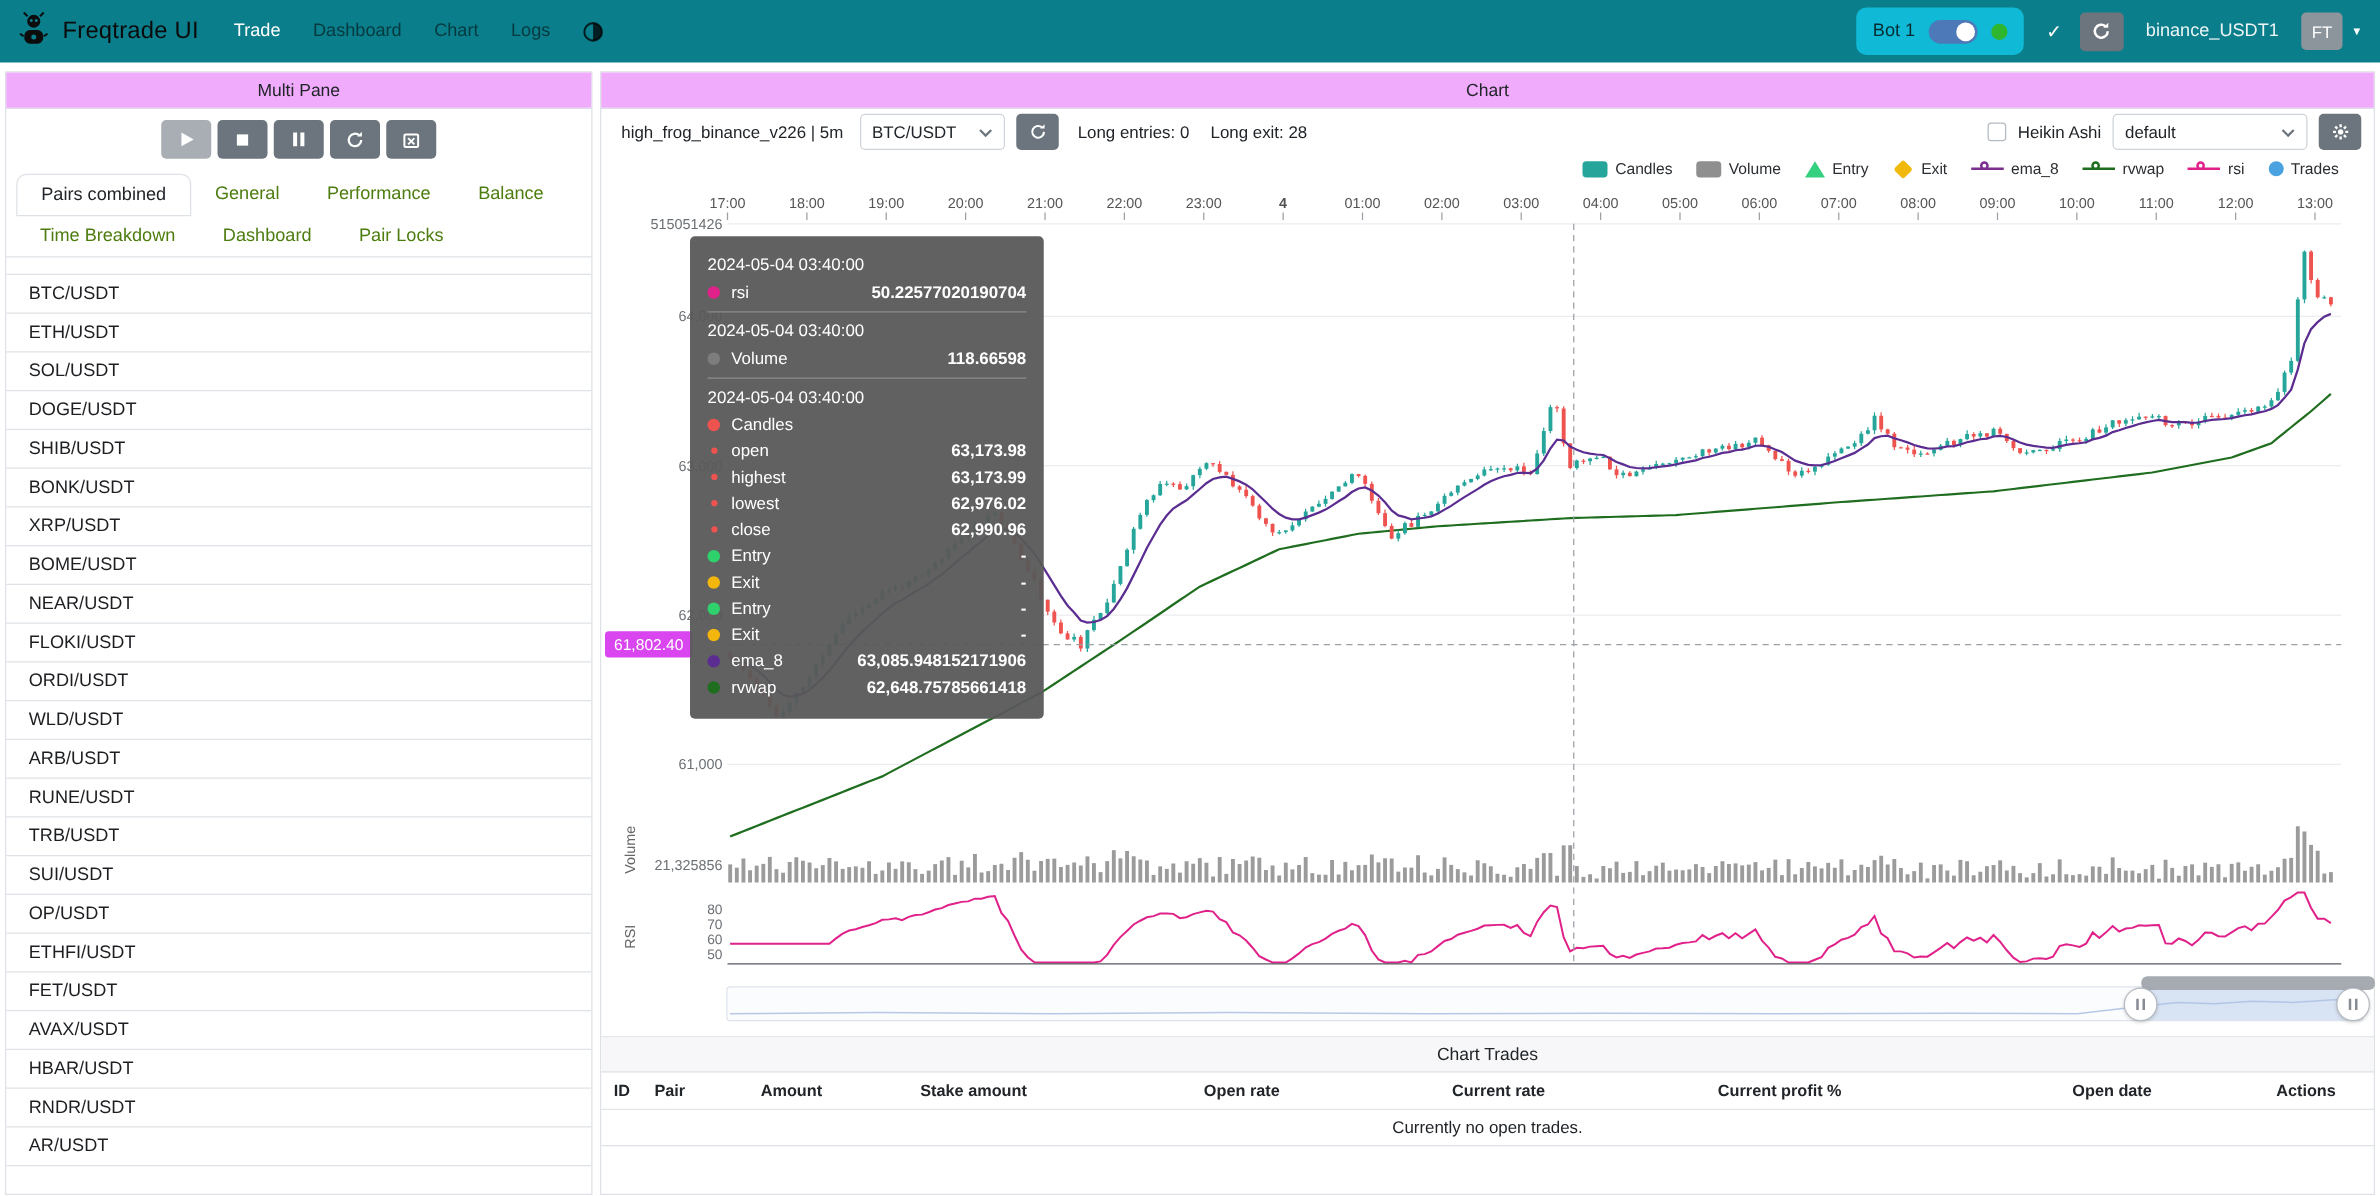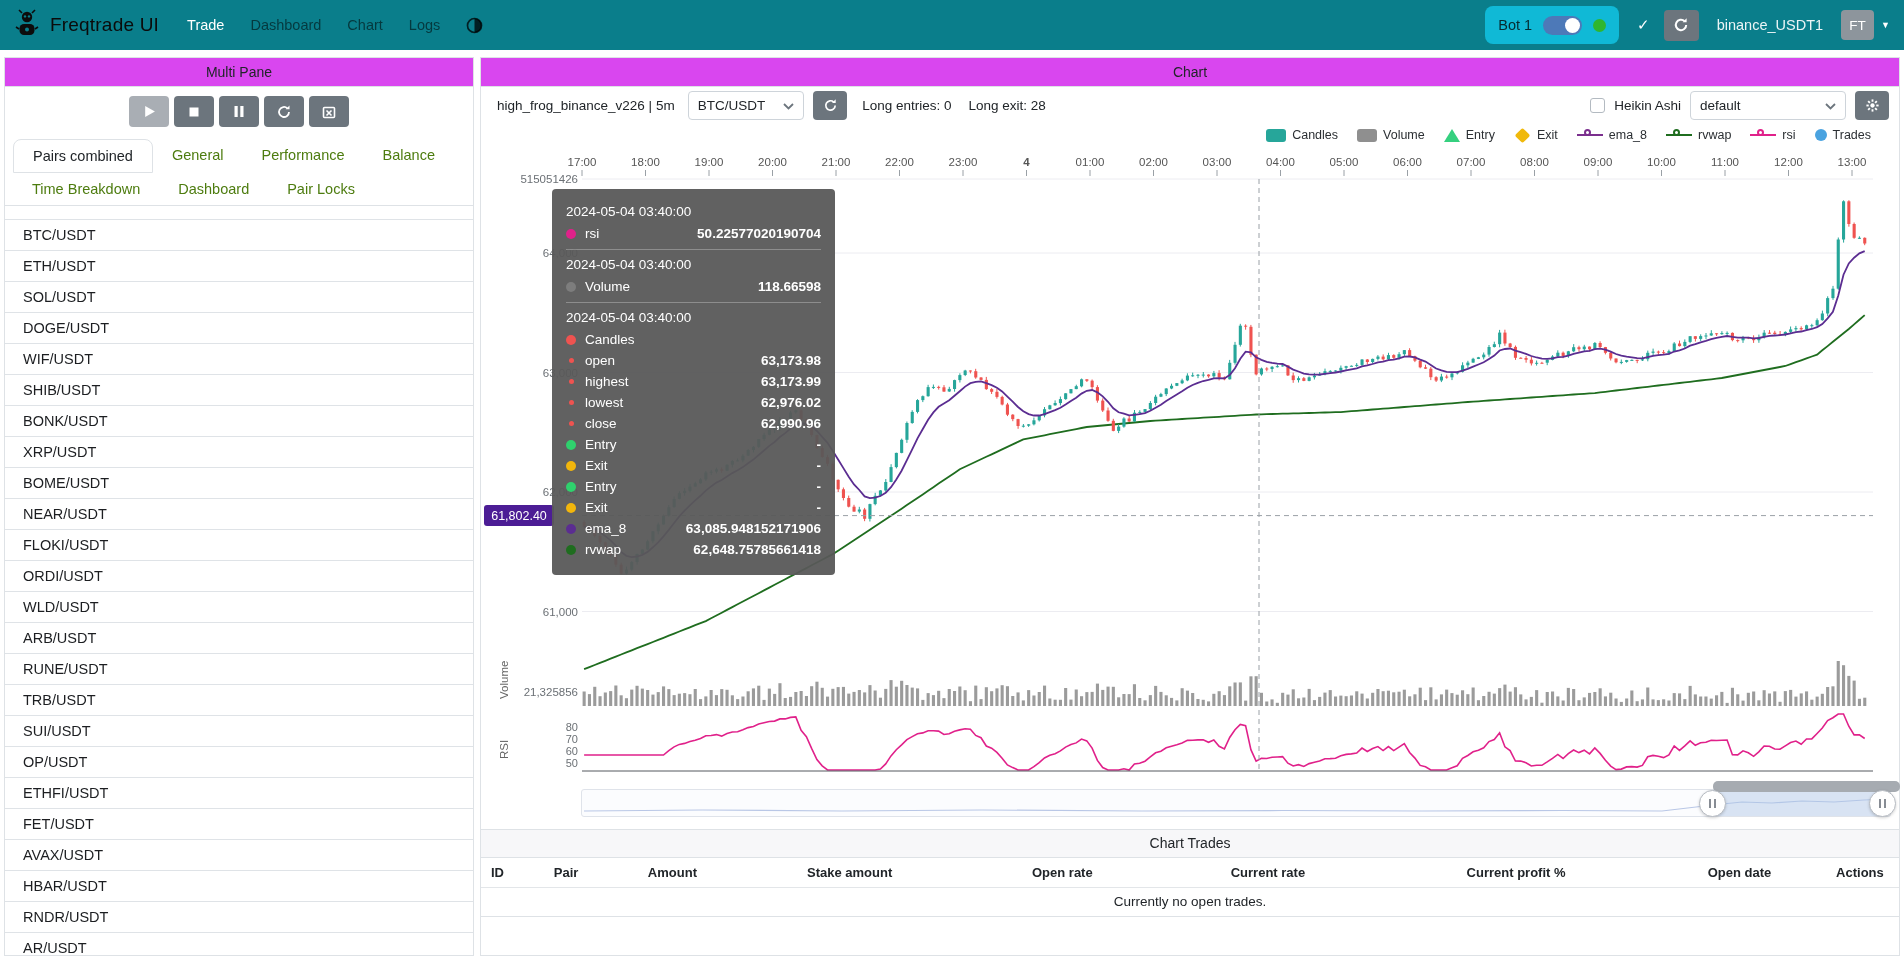--- a/index.html
+++ b/index.html
@@ -33,7 +33,7 @@
   .panel { position:absolute; top:57px; background:#fff; border:1px solid #dee2e6; }
   .left-panel  { left:4px;  width:470px; height:899px; }
   .right-panel { left:480px; width:1420px; height:899px; }
-  .panel-header { height:29px; background:#d946ef; border-bottom:1px solid #dee2e6;
+  .panel-header { height:29px; background:#f0abfc; border-bottom:1px solid #dee2e6;
     text-align:center; font-size:14px; line-height:28px; color:#212529; }
 
   

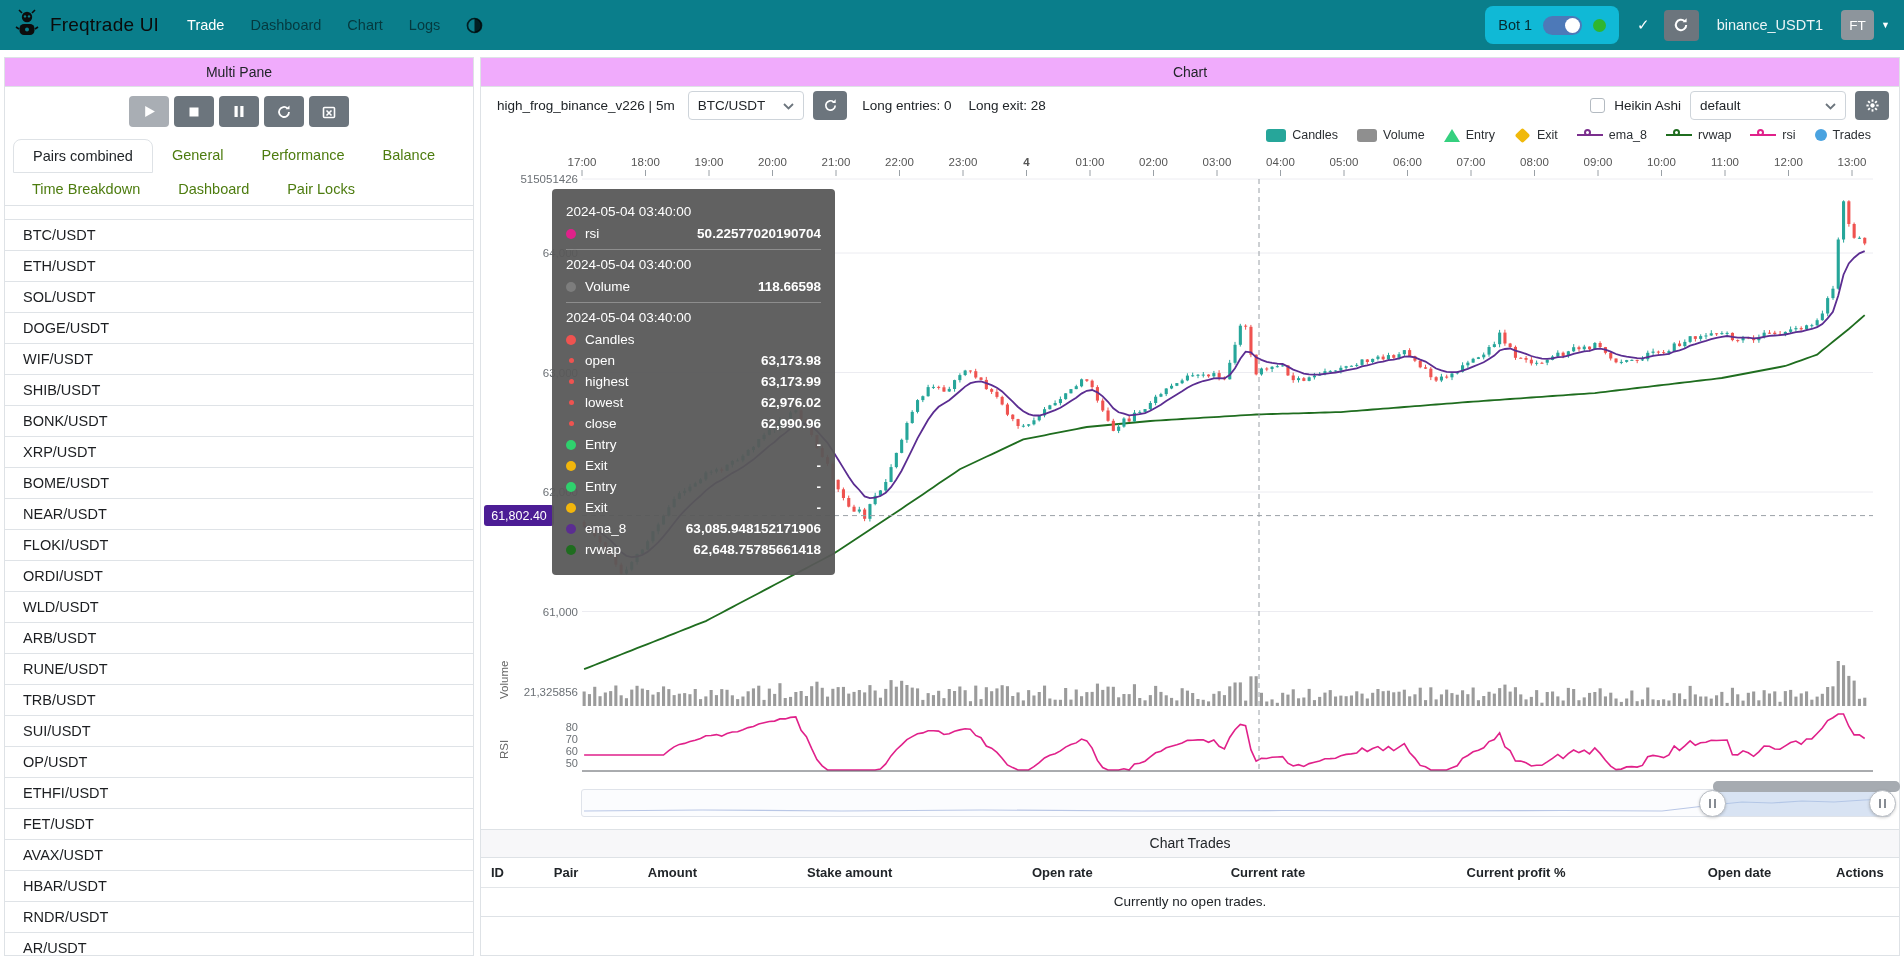--- a/index.html
+++ b/index.html
@@ -211,7 +211,6 @@
       <div class="pair-row">ETH/USDT</div>
       <div class="pair-row">SOL/USDT</div>
       <div class="pair-row">DOGE/USDT</div>
-      <div class="pair-row">WIF/USDT</div>
       <div class="pair-row">SHIB/USDT</div>
       <div class="pair-row">BONK/USDT</div>
       <div class="pair-row">XRP/USDT</div>

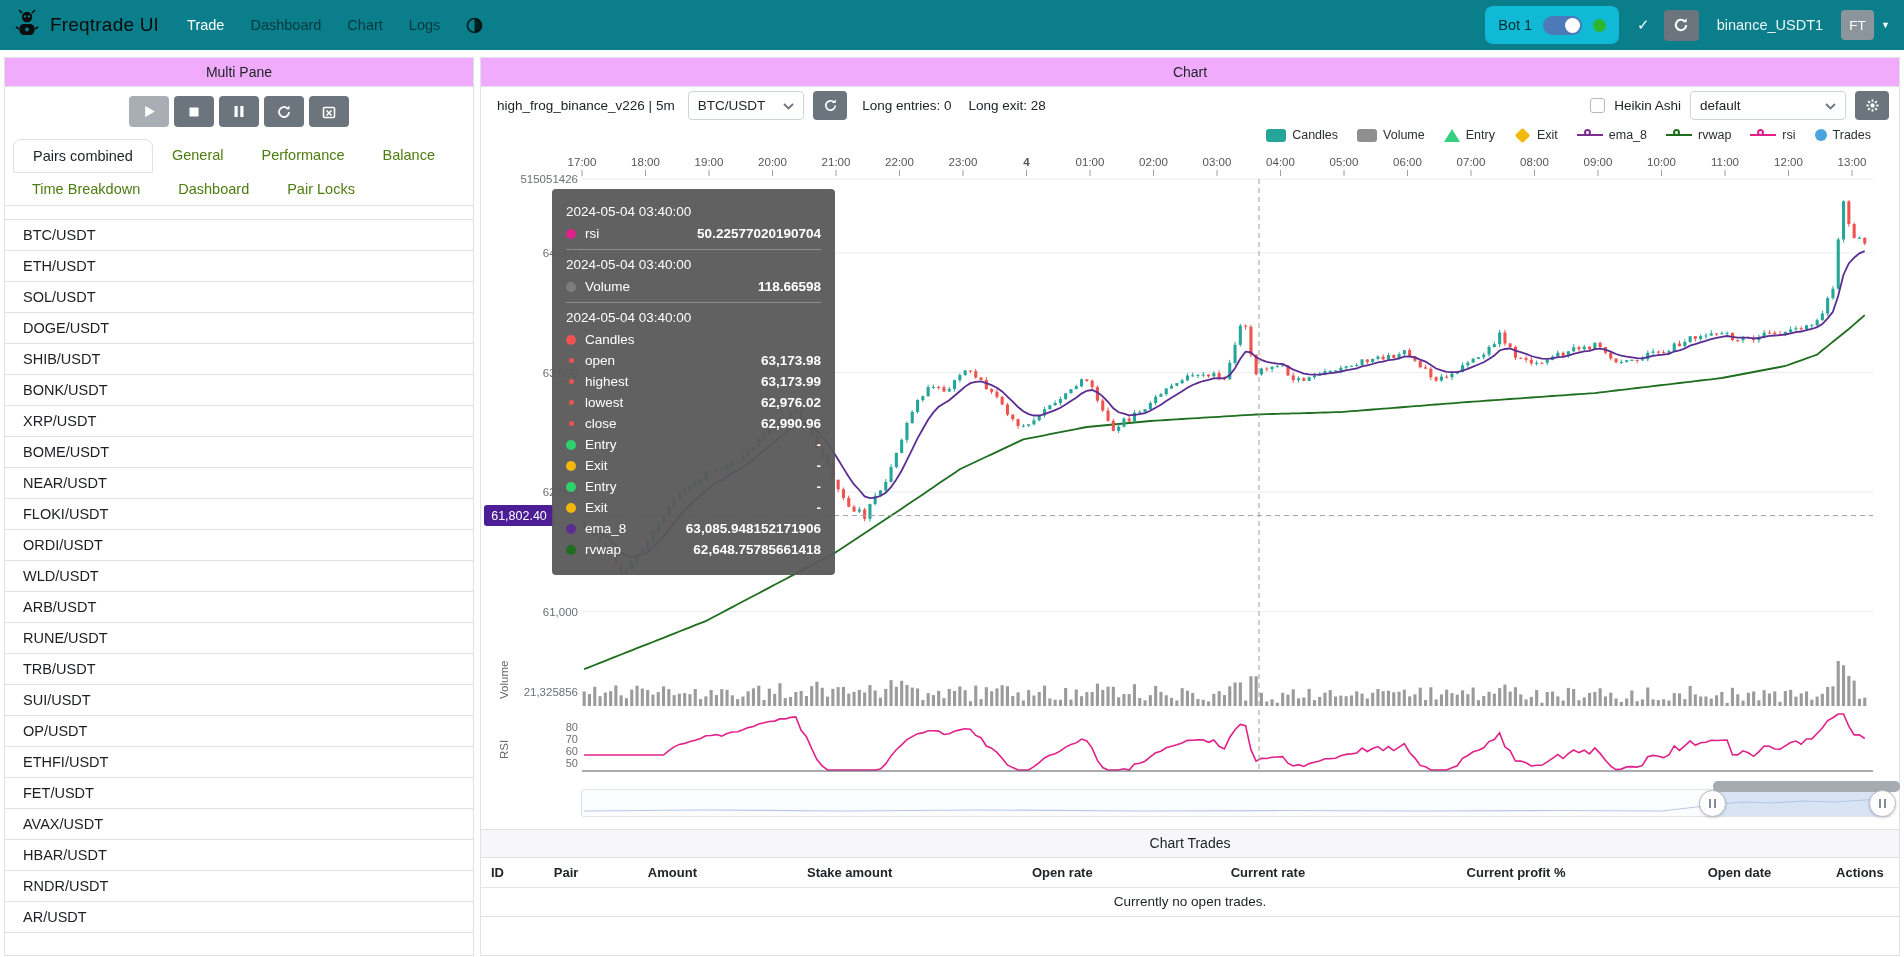--- a/index.html
+++ b/index.html
@@ -78,7 +78,7 @@
   
   .chart-region { position:relative; width:1418px; height:634px; }
   .chart-region svg { position:absolute; top:0; left:0; font-family:"Liberation Sans", sans-serif; }
-  .price-badge { position:absolute; left:3px; top:358px; width:70px; height:21px; background:#4c1d95;
+  .price-badge { position:absolute; left:3px; top:358px; width:70px; height:21px; background:#d946ef;
     color:#fff; font-size:12.5px; display:flex; align-items:center; justify-content:center;
     border-radius:3px; z-index:4; }
   .chart-tooltip { position:absolute; left:71px; top:42px; width:283px; background:rgba(88,88,88,.95);

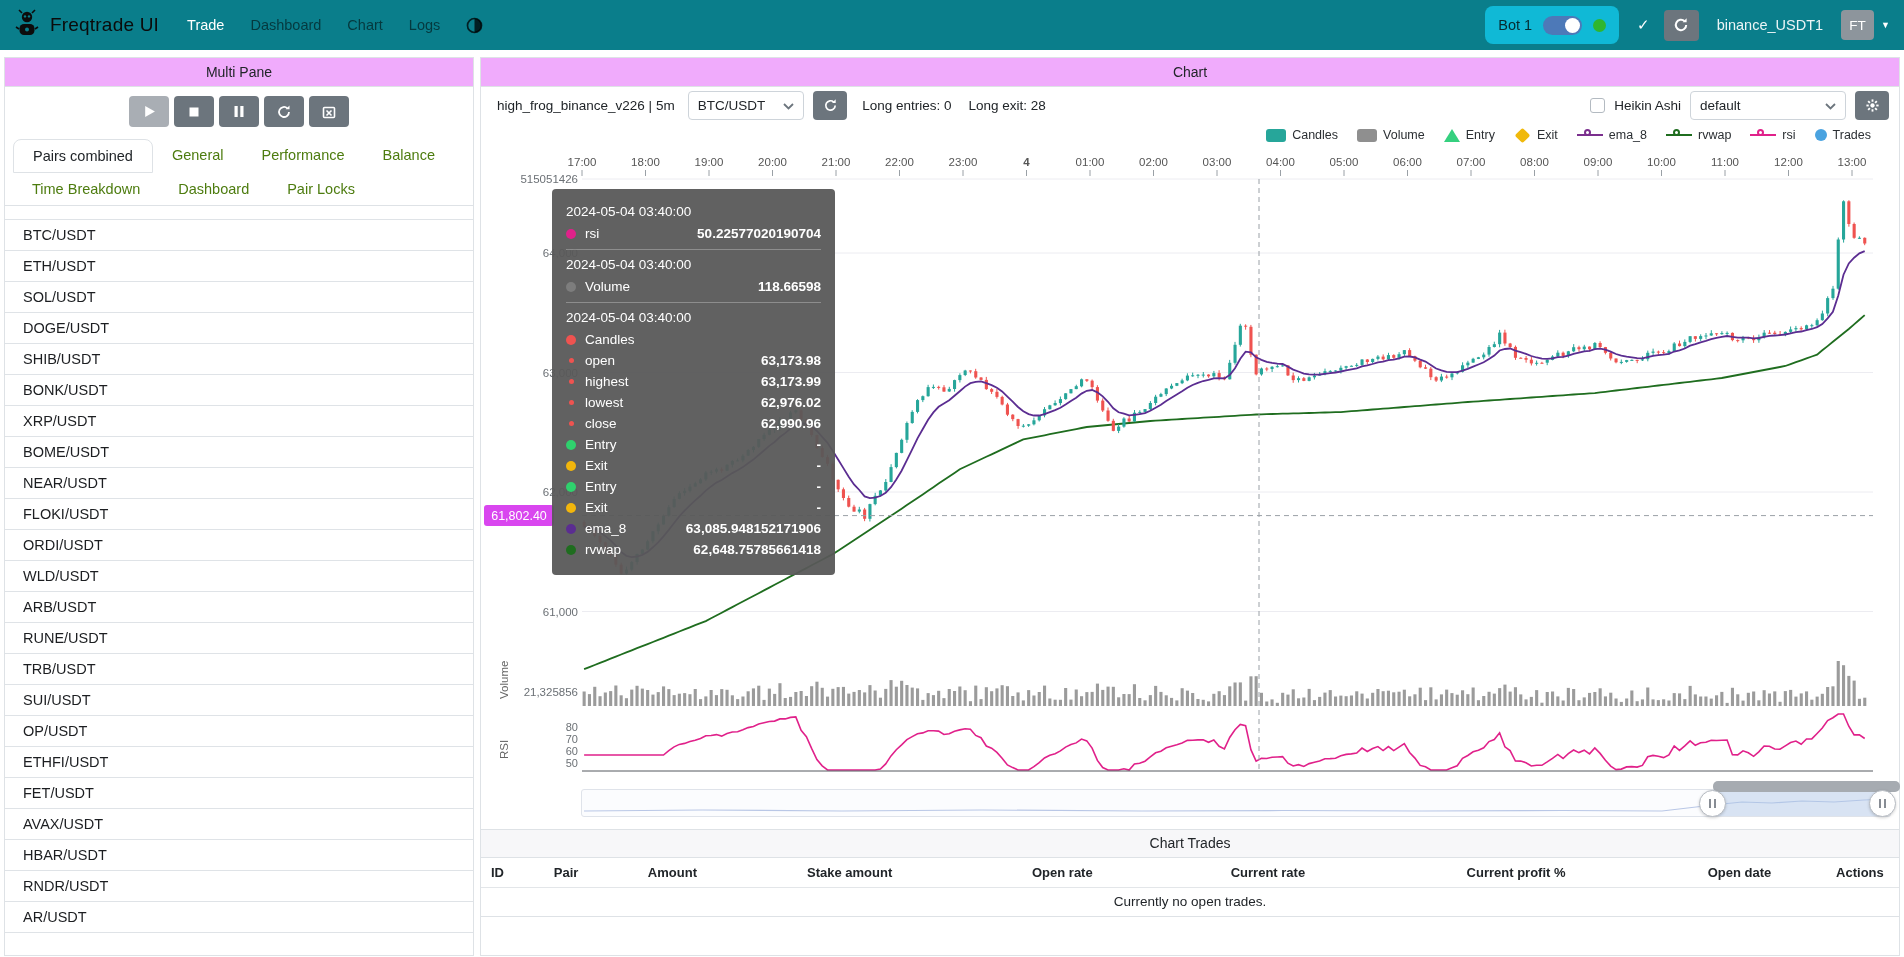--- a/index.html
+++ b/index.html
@@ -109,7 +109,7 @@
     font-size:14px; line-height:27px; }
   .ot-cols { display:grid; grid-template-columns:3% 6% 9% 16% 14% 15% 20% 11.5% 5.5%;
     height:30px; align-items:center; font-weight:bold; font-size:13px; border-bottom:1px solid #e3e6e9; }
-  .ot-col { text-align:center; }
+  .ot-col { }
   .ot-col:first-child { text-align:left; padding-left:10px; }
   .ot-empty { height:28px; text-align:center; font-size:13.5px; line-height:27px; }
 </style>

